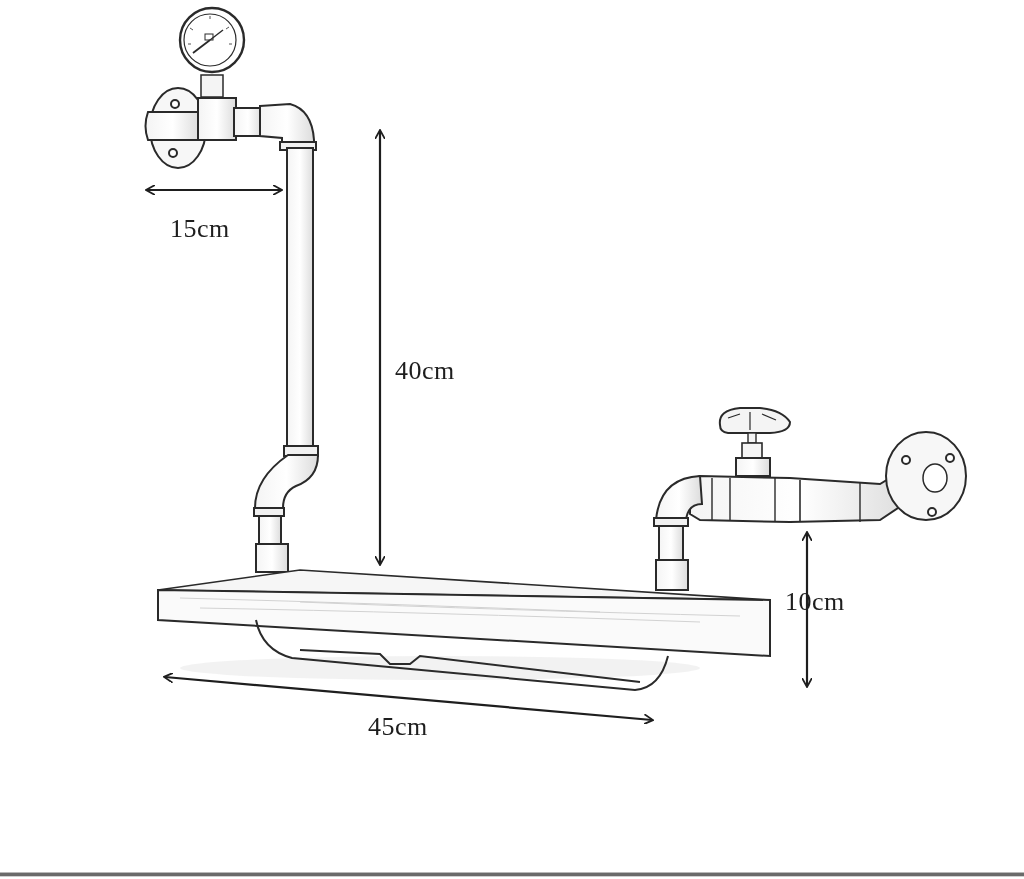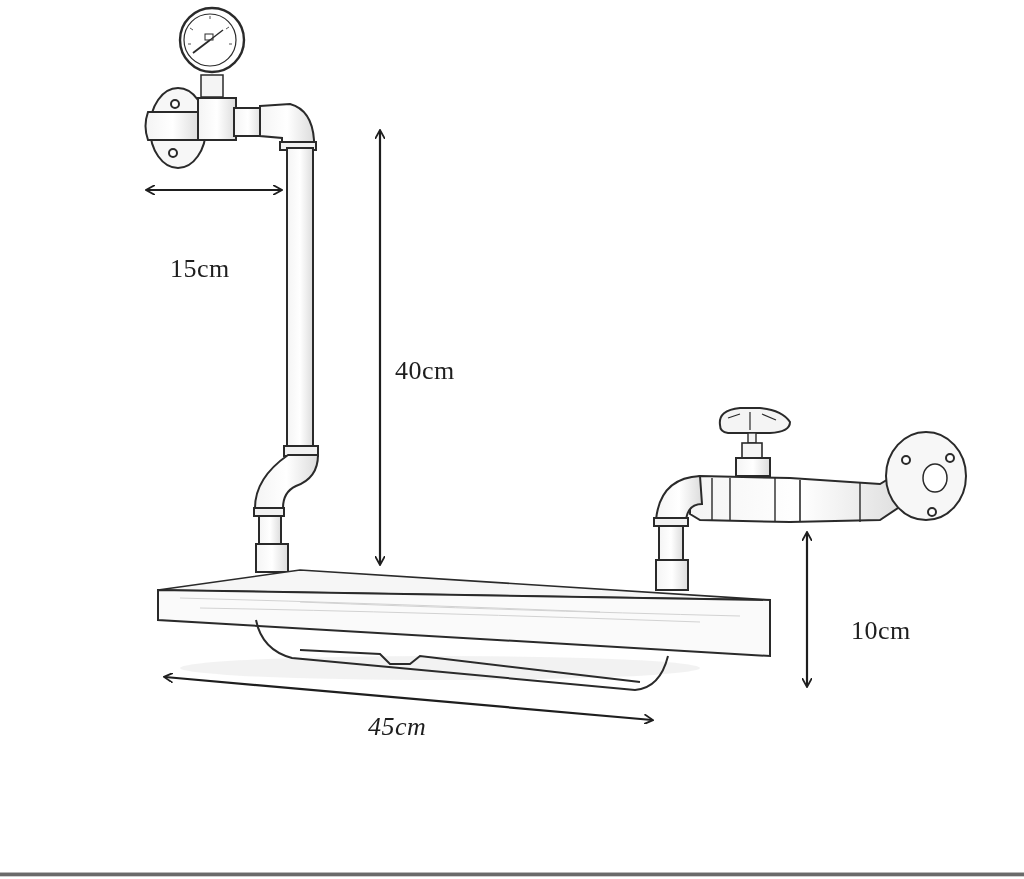--- a/index.html
+++ b/index.html
@@ -113,7 +113,7 @@
     </g>
   </svg>
 
-  <div class="lbl" style="left:170px; top:214px;margin-top:40px;">15cm</div>
+  <div class="lbl" style="left:170px; top:214px;">15cm</div>
   <div class="lbl" style="left:395px; top:322px;margin-top:34px;">40cm</div>
   <div class="lbl" style="left:851px; top:587px;margin-top:29px;">10cm</div>
   <div class="lbl" style="left:368px; top:712px;font-style:italic;">45cm</div>

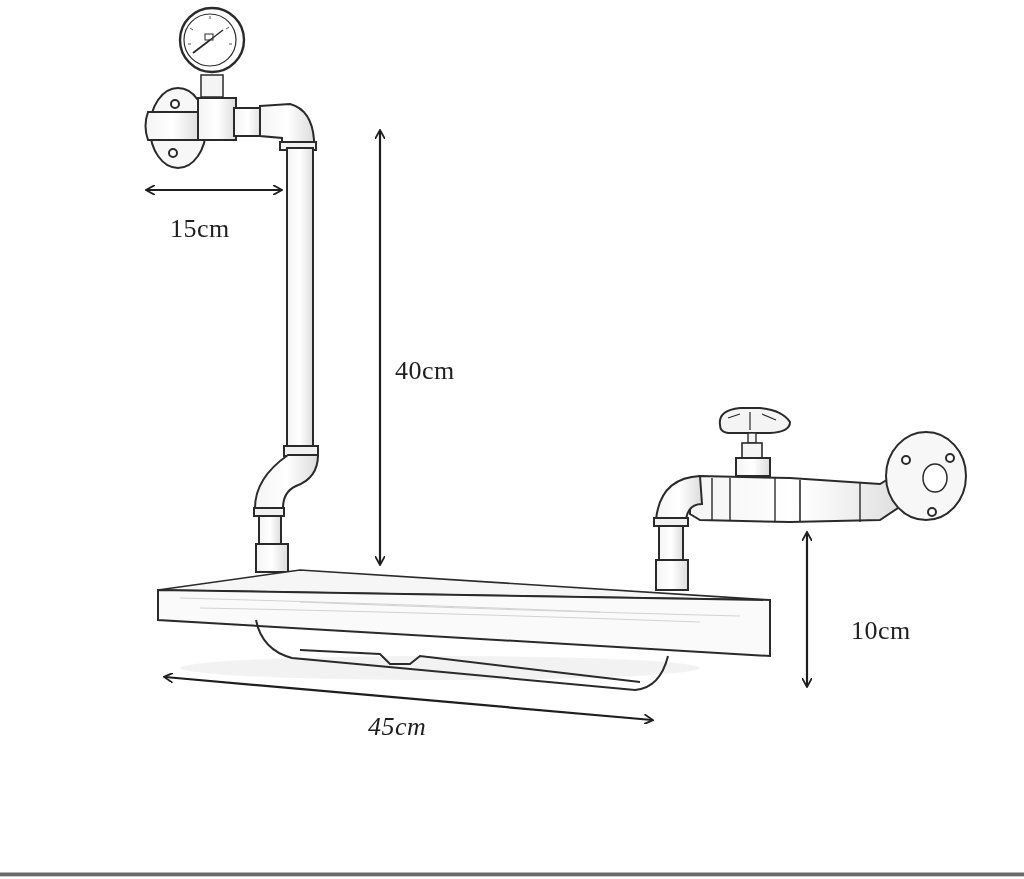--- a/index.html
+++ b/index.html
@@ -115,7 +115,7 @@
 
   <div class="lbl" style="left:170px; top:214px;">15cm</div>
   <div class="lbl" style="left:395px; top:322px;margin-top:34px;">40cm</div>
-  <div class="lbl" style="left:851px; top:587px;margin-top:29px;">10cm</div>
+  <div class="lbl" style="left:785px; top:587px;">10cm</div>
   <div class="lbl" style="left:368px; top:712px;font-style:italic;">45cm</div>
 
   <div id="bottom-rule"></div>

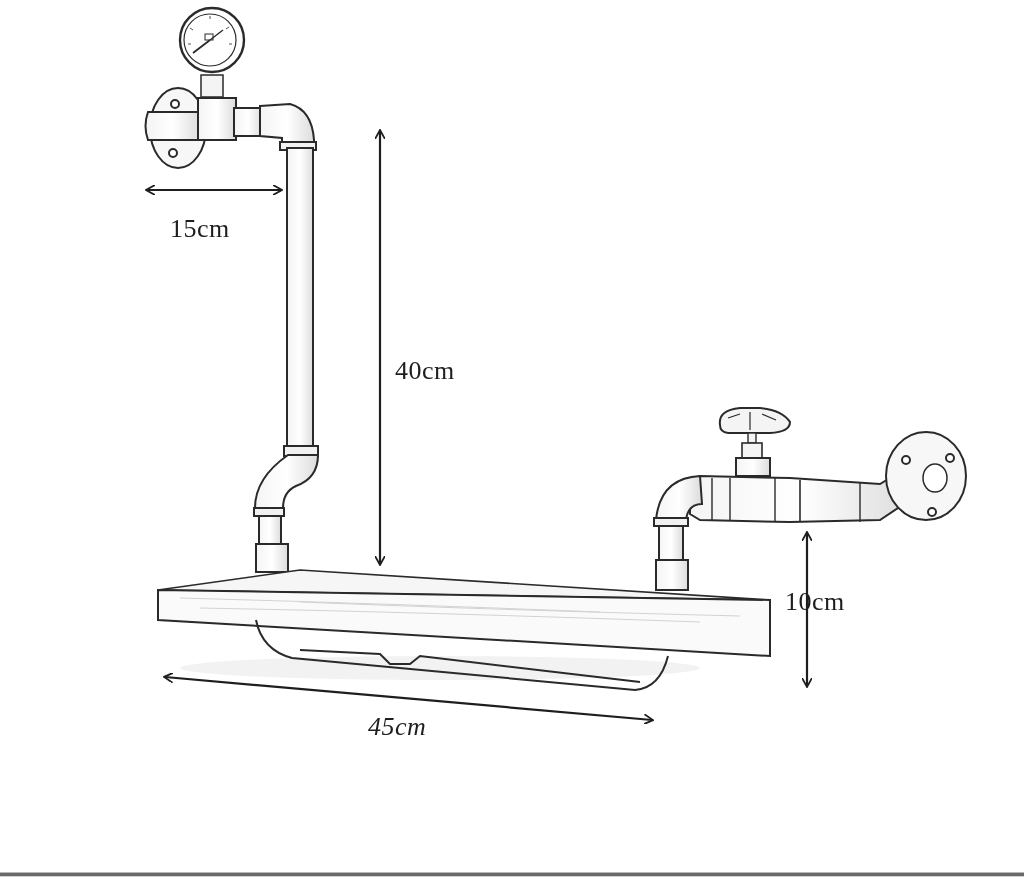--- a/index.html
+++ b/index.html
@@ -116,7 +116,7 @@
   <div class="lbl" style="left:170px; top:214px;">15cm</div>
   <div class="lbl" style="left:395px; top:322px;margin-top:34px;">40cm</div>
   <div class="lbl" style="left:785px; top:587px;">10cm</div>
-  <div class="lbl" style="left:368px; top:712px;font-style:italic;">45cm</div>
+  <div class="lbl" style="left:368px; top:712px;">45cm</div>
 
   <div id="bottom-rule"></div>
 </div>

